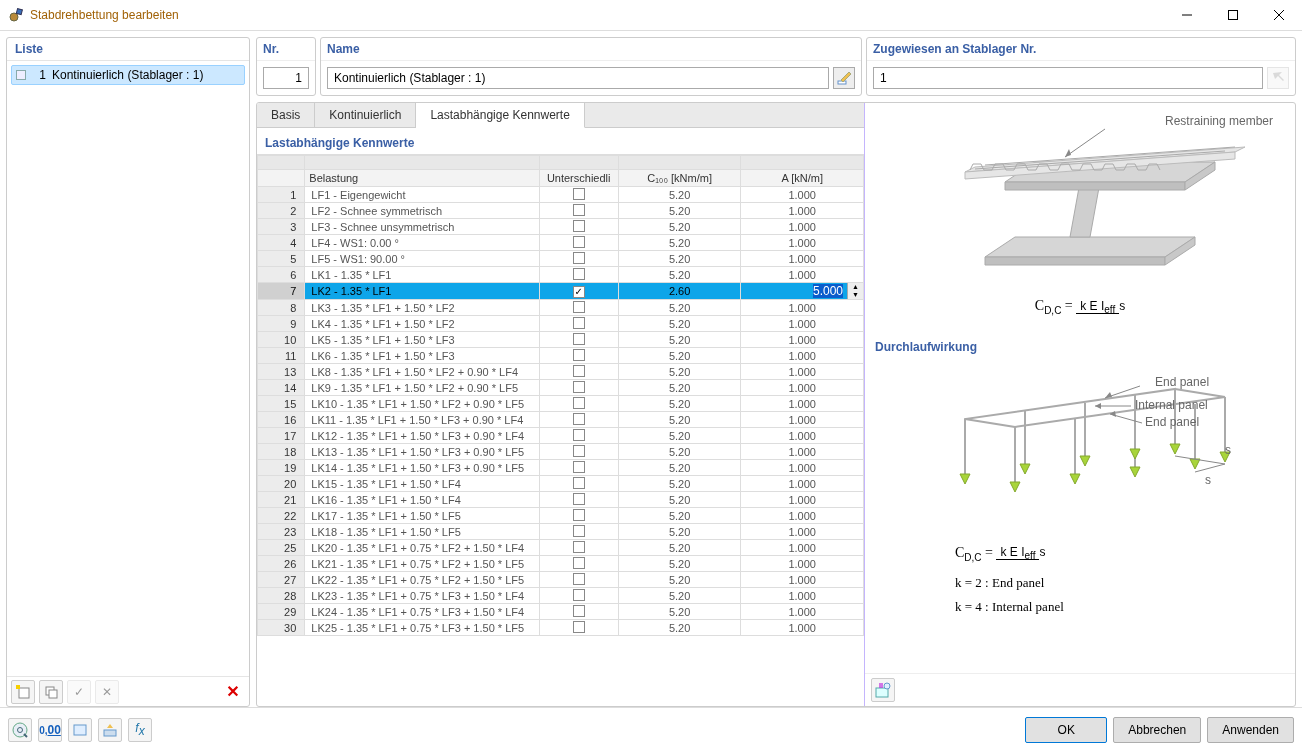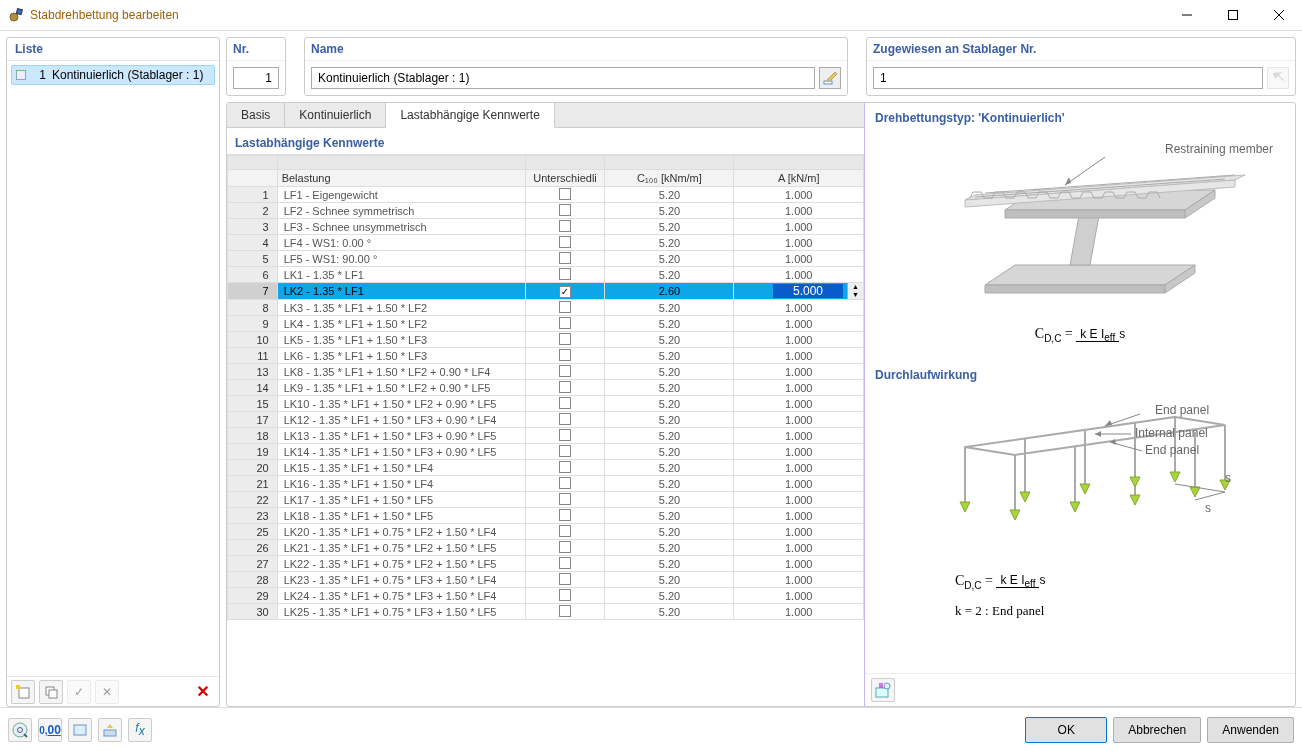--- a/index.html
+++ b/index.html
@@ -16,7 +16,7 @@
 .content { flex: 1; display: flex; padding: 6px 6px 0 6px; gap: 6px; background: #fff; }
 
 
-.side { width: 214px; display: flex; flex-direction: column; border: 1px solid #ccc; border-radius: 3px; background: #fff; }
+.side { width: 244px; display: flex; flex-direction: column; border: 1px solid #ccc; border-radius: 3px; background: #fff; }
 .side-head { font-weight: bold; color: #3a5fa5; padding: 4px 8px; border-bottom: 1px solid #e5e5e5; }
 .side-body { flex: 1; padding: 4px; }
 .side-item { display:flex; align-items:center; gap:6px; height: 20px; padding: 0 4px; background: #cce8ff; border: 1px solid #99d1ff; border-radius: 2px; }

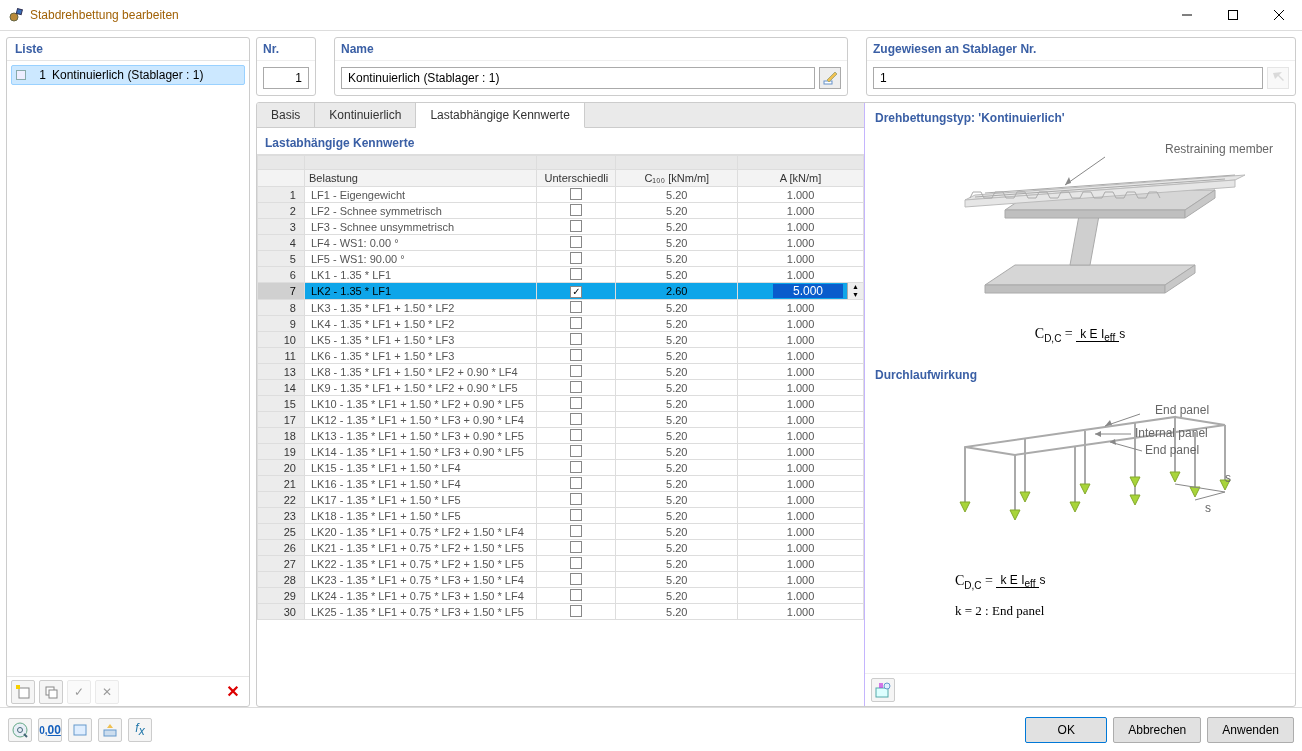--- a/index.html
+++ b/index.html
@@ -29,7 +29,7 @@
 
 .main { flex: 1; display: flex; flex-direction: column; gap: 6px; }
 
-.toprow { display: flex; gap: 18px; }
+.toprow { display: flex; gap: 4px; }
 .panel { border: 1px solid #ccc; border-radius: 3px; background:#fff; }
 .phead { font-weight: bold; color: #3a5fa5; padding: 4px 6px; border-bottom: 1px solid #eee; }
 .pbody { padding: 6px 6px; display:flex; align-items:center; gap:4px; }

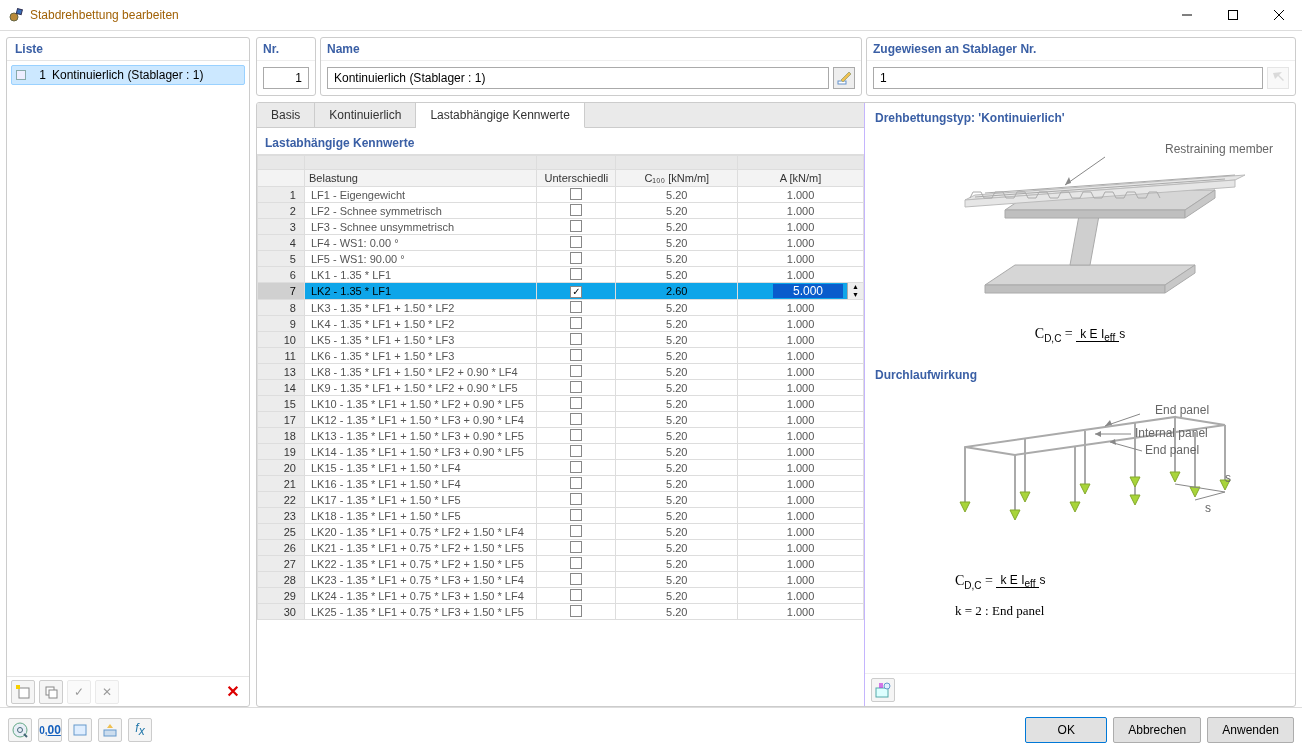--- a/index.html
+++ b/index.html
@@ -422,7 +422,6 @@
       </div>
 
       <div class="details-right">
-        <div class="info-sect-title">Drehbettungstyp: 'Kontinuierlich'</div>
         <div class="diagram">
           <div class="diagram-box">
             <svg width="410" height="180" viewBox="0 0 410 180">

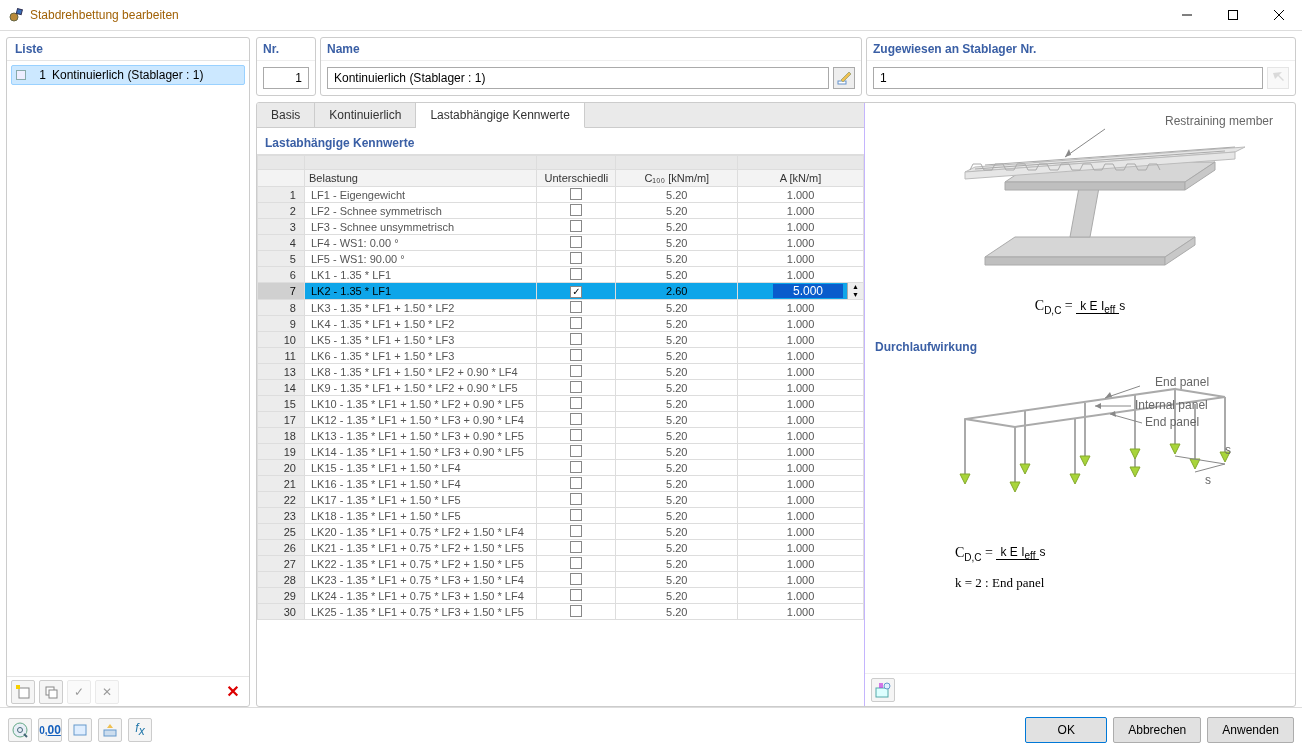--- a/index.html
+++ b/index.html
@@ -70,7 +70,7 @@
 .selrow .col-a { padding:0; }
 .spinwrap { display:flex; height:16px; }
 .spinwrap .valbox { flex:1; display:flex; align-items:center; justify-content:flex-end; padding-right:4px; }
-.spinwrap .valbox span { background:#0a5ccc; color:#fff; padding:0 20px; }
+.spinwrap .valbox span { background:#0a5ccc; color:#fff; padding:0 0; }
 .spinwrap .arrows { width:16px; display:flex; flex-direction:column; }
 .spinwrap .arrows div { flex:1; border-left:1px solid #aaa; font-size:7px; text-align:center; line-height:7px; background:#eee;}
 

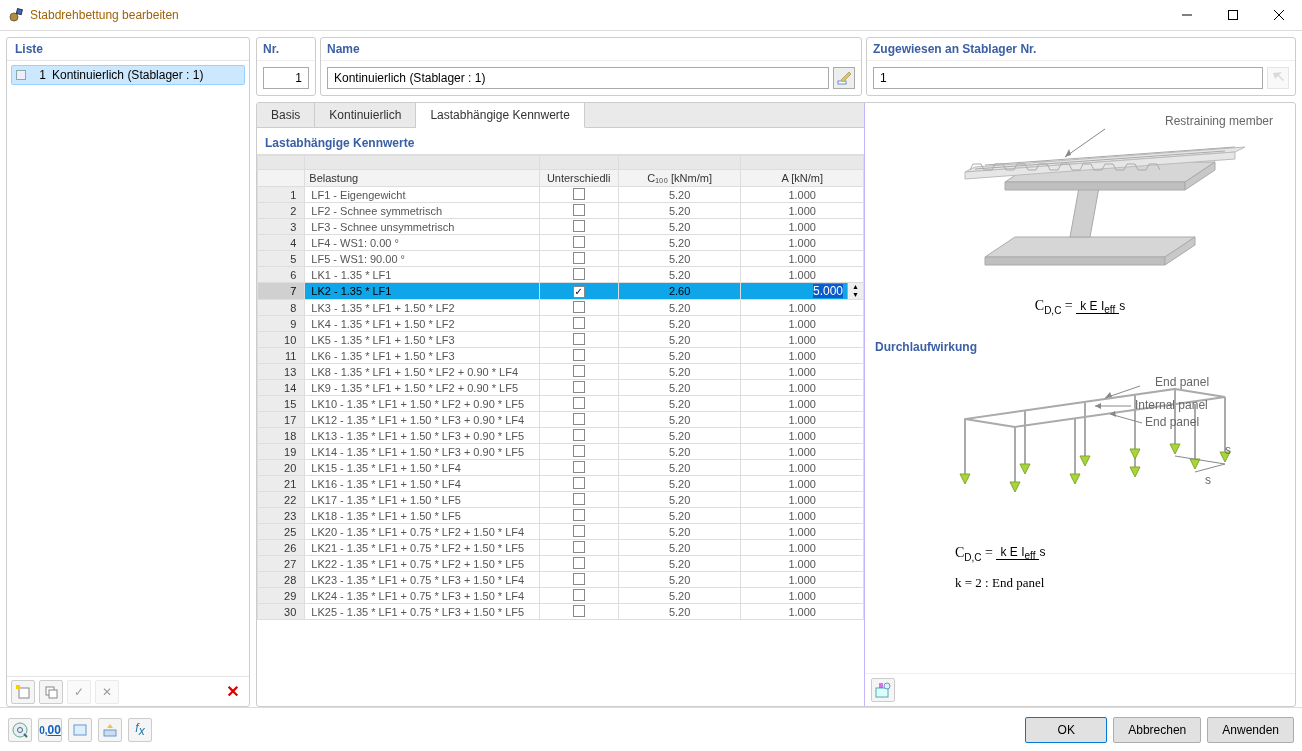--- a/index.html
+++ b/index.html
@@ -326,6 +326,13 @@
                   <td class="col-a" style="color: rgb(85, 85, 85);">1.000</td>
                 </tr>
                 <tr>
+                  <td class="colnum">16</td>
+                  <td class="col-load">LK11 - 1.35 * LF1 + 1.50 * LF3 + 0.90 * LF4</td>
+                  <td class="col-diff"><span class="cb"></span></td>
+                  <td class="col-c100" style="color: rgb(85, 85, 85);">5.20</td>
+                  <td class="col-a" style="color: rgb(85, 85, 85);">1.000</td>
+                </tr>
+                <tr>
                   <td class="colnum">17</td>
                   <td class="col-load">LK12 - 1.35 * LF1 + 1.50 * LF3 + 0.90 * LF4</td>
                   <td class="col-diff"><span class="cb"></span></td>

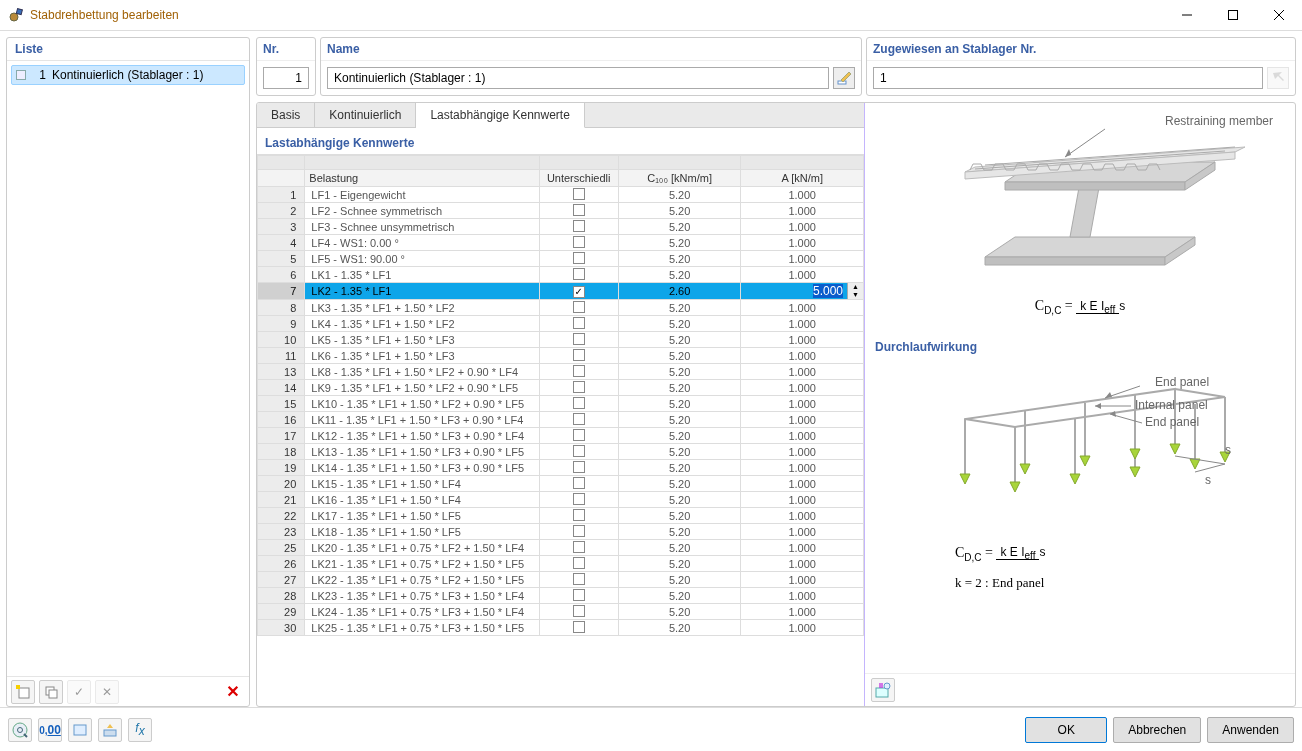--- a/index.html
+++ b/index.html
@@ -525,6 +525,7 @@
             C<sub>D,C</sub>&nbsp;=&nbsp;<span class="frac"><span class="top">k E I<sub>eff</sub></span><span>s</span></span>
           </div>
           <div class="klines">k  =  2 : End  panel</div>
+          <div class="klines">k  =  4 : Internal  panel</div>
         </div>
 
         <div class="rtool">

